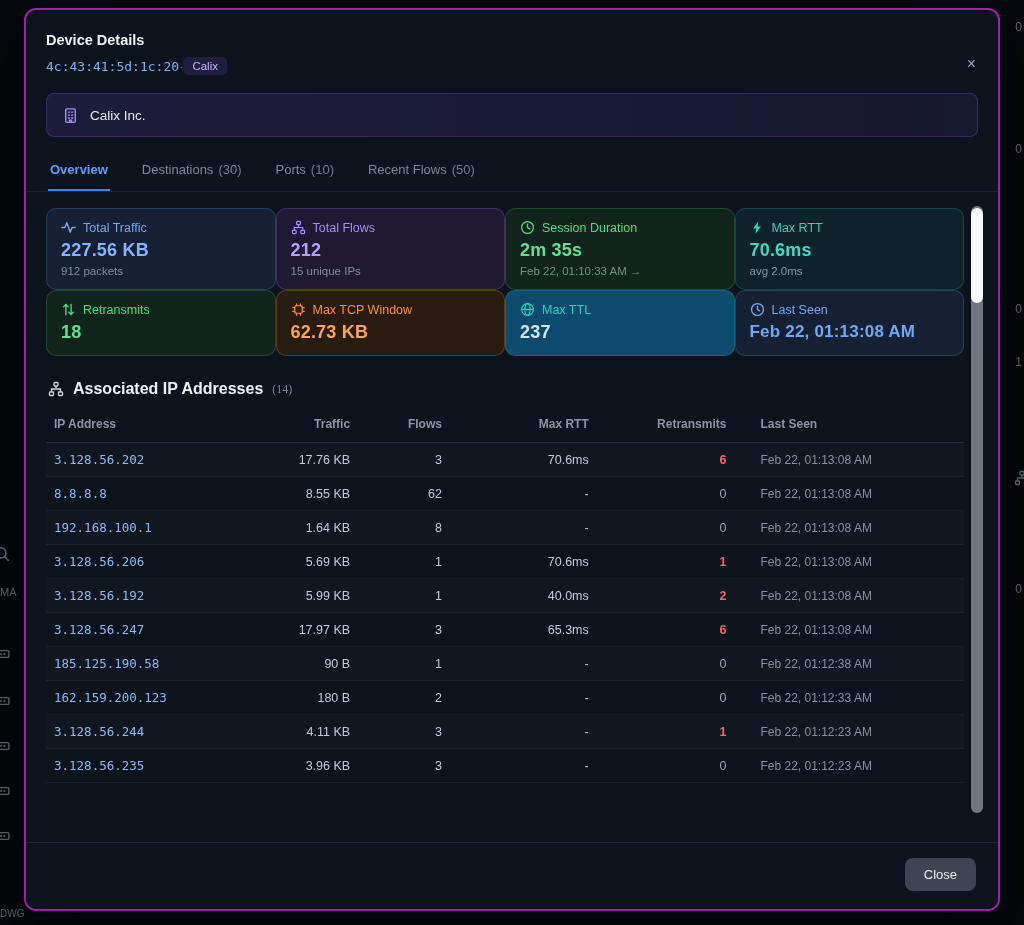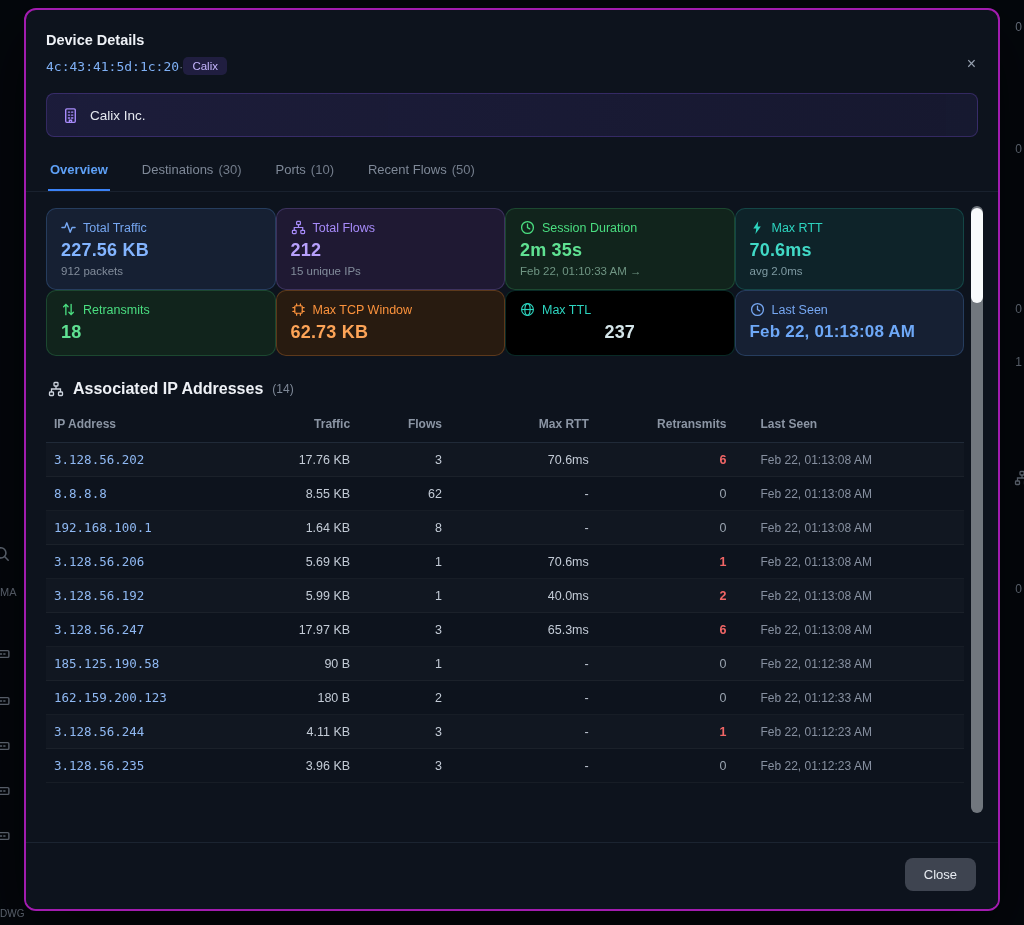--- a/index.html
+++ b/index.html
@@ -72,7 +72,7 @@
   .c-teal   { background: #0e2329; border-color: rgba(45,212,191,.20); }
   .c-teal .card-label { color: #2dd4bf; } .c-teal .card-value { color: #41d9c6; }
   .c-teal .card-sub { color: #7e9aa2; }
-  .c-teal2  { background: #000000; border-color: rgba(45,212,191,.20); text-align: center; }
+  .c-teal2  { background: #0c4a6e; border-color: rgba(45,212,191,.20); }
   .c-teal2 .card-label { color: #2dd4bf; } .c-teal2 .card-value { color: #d4e5e9; }
   .c-orange { background: #281b10; border-color: rgba(251,146,60,.25); }
   .c-orange .card-label { color: #fb923c; } .c-orange .card-value { color: #fda457; }

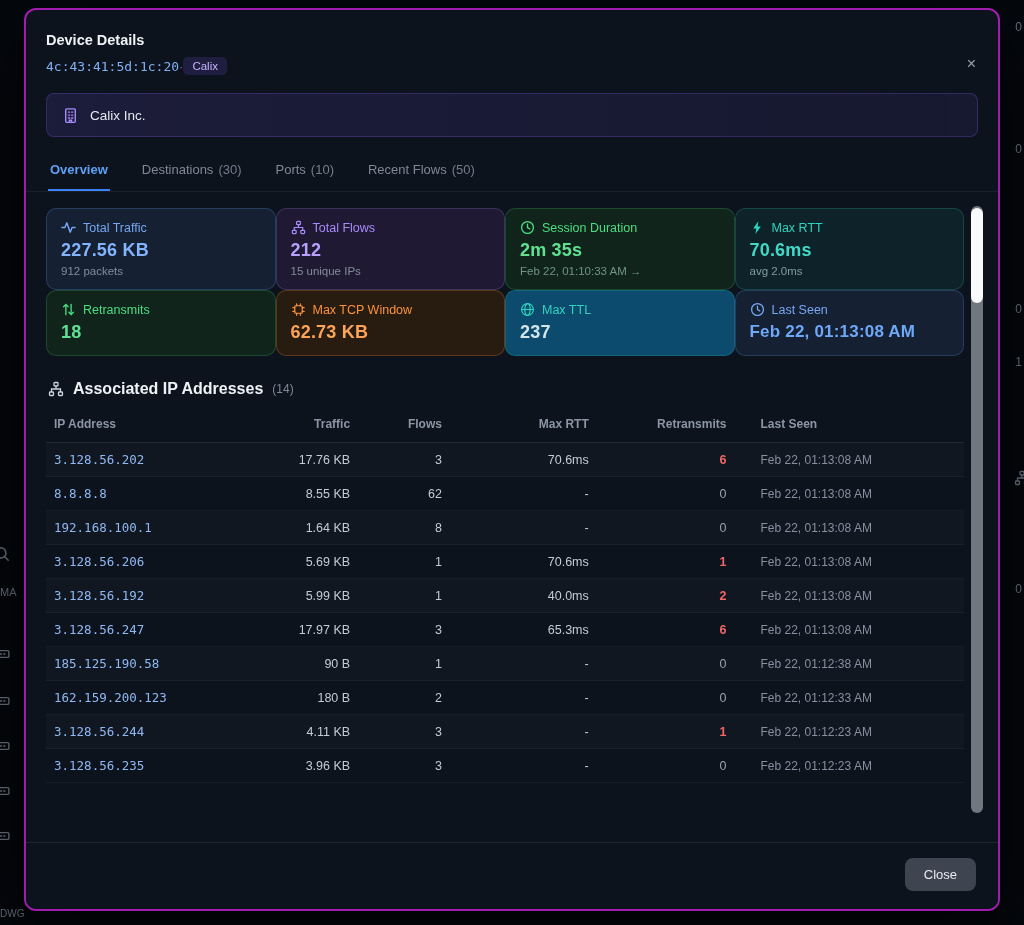--- a/index.html
+++ b/index.html
@@ -82,7 +82,7 @@
   .section-head { display: flex; align-items: center; gap: 9px; margin: 24px 0 8px 2px; }
   .section-head .ic { color: #cdd4de; display: flex; }
   .section-title { font-size: 16px; font-weight: 700; color: #eef1f6; }
-  .section-count { font-size: 12px; color: #7e8897; }
+  .section-count { font-size: 12px; color: #7e8897; font-family: Liberation Serif, serif; }
   table { width: 100%; border-collapse: collapse; }
   th { font-size: 12px; font-weight: 600; color: #8b95a4; padding: 11px 8px; text-align: right;
        border-bottom: 1px solid #202a38; white-space: nowrap; }

